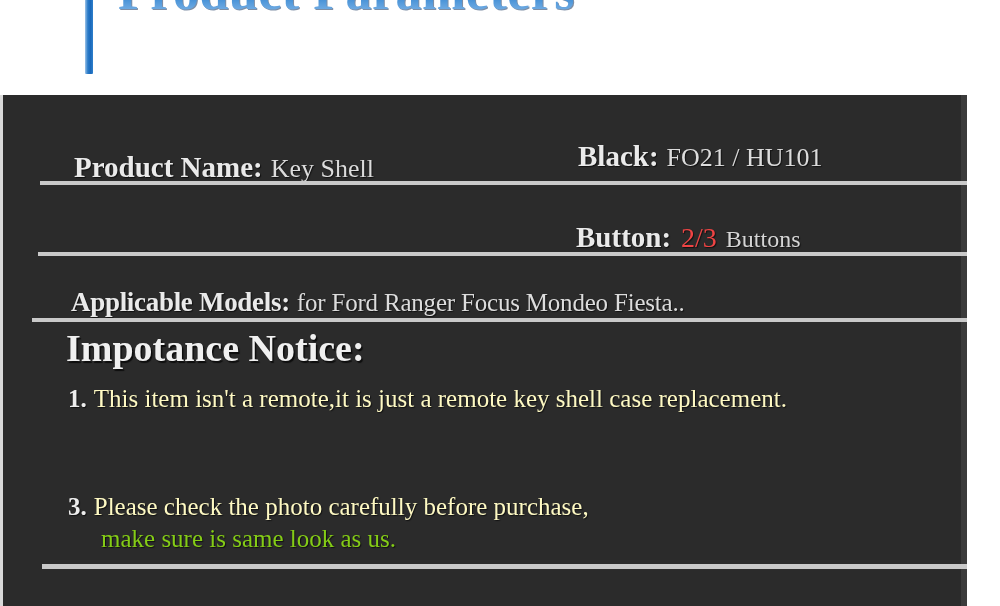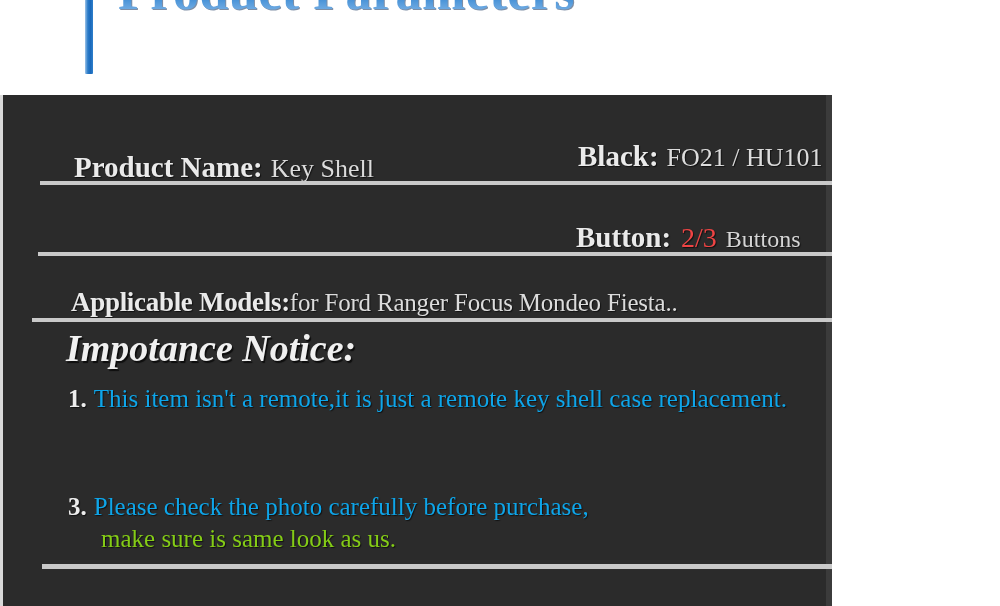--- a/index.html
+++ b/index.html
@@ -71,7 +71,7 @@
     position: absolute;
     left: 0;
     top: 95px;
-    width: 832px;
+    width: 967px;
     height: 511px;
     background: #2b2b2b;
     overflow: hidden;

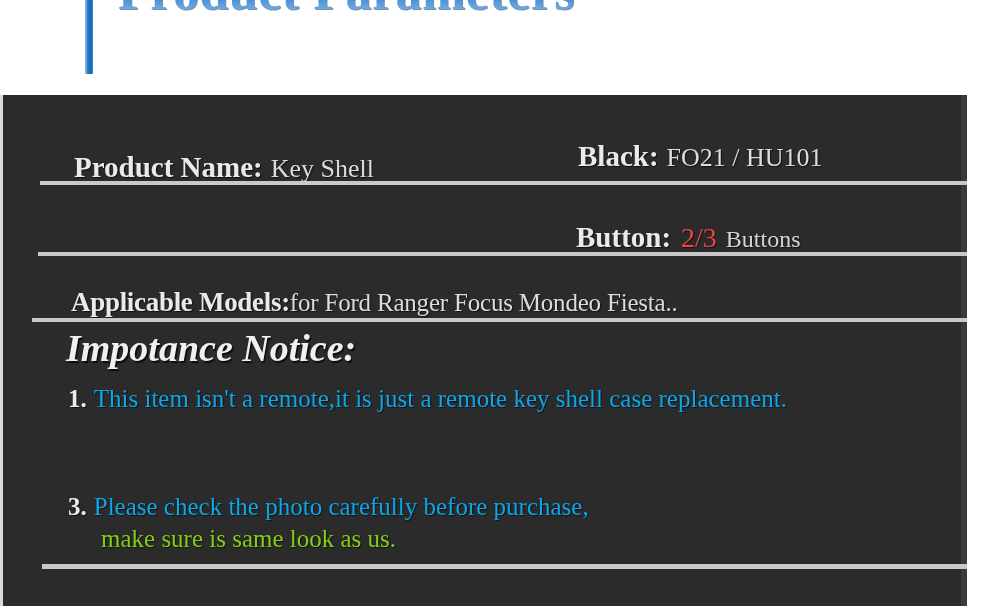--- a/index.html
+++ b/index.html
@@ -145,6 +145,7 @@
     font-weight: normal;
     font-size: 25px;
     color: #dcdcdc;
+    margin-left: 7px;
     letter-spacing: -0.2px;
     text-shadow: 1px 1px 1px rgba(0,0,0,0.6);
   }

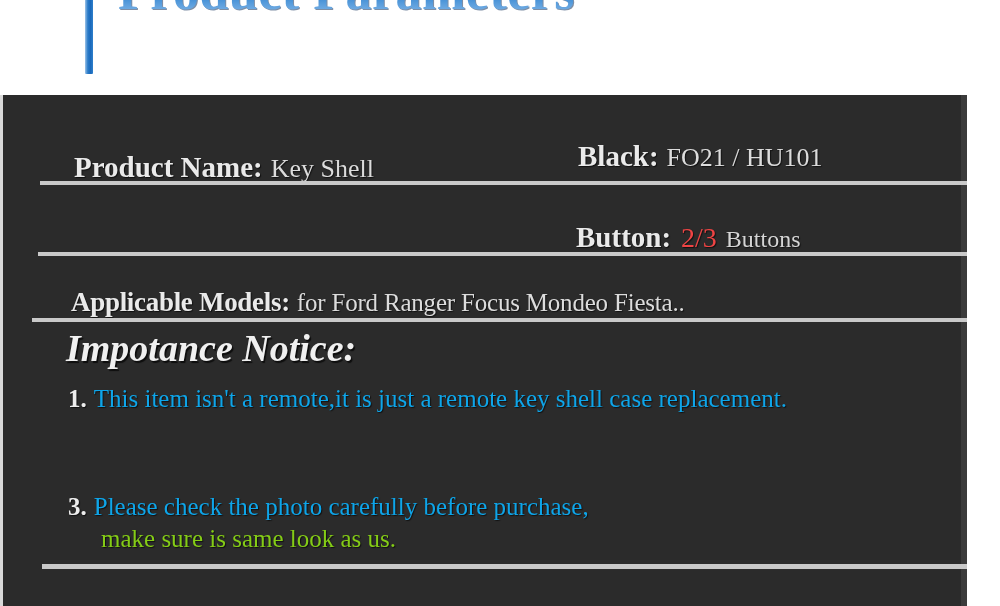--- a/index.html
+++ b/index.html
@@ -170,7 +170,6 @@
     color: #f0f0f0;
     white-space: nowrap;
     text-shadow: 1.5px 1.5px 1px rgba(0,0,0,0.7);
-    font-style: italic;
   }
   .notice-item {
     position: absolute;

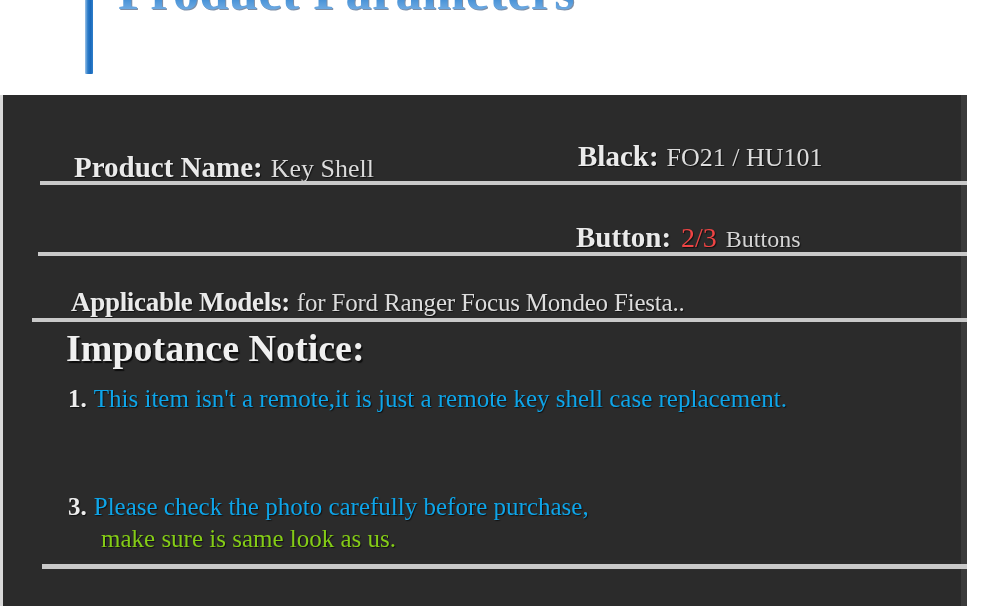--- a/index.html
+++ b/index.html
@@ -185,7 +185,7 @@
   .notice-text {
     font-weight: normal;
     font-size: 25px;
-    color: #0ea5e9;
+    color: #fef9c3;
     text-shadow: 1px 1px 1px rgba(0,0,0,0.6);
   }
   .notice-text.gap { margin-left: 7px; }

